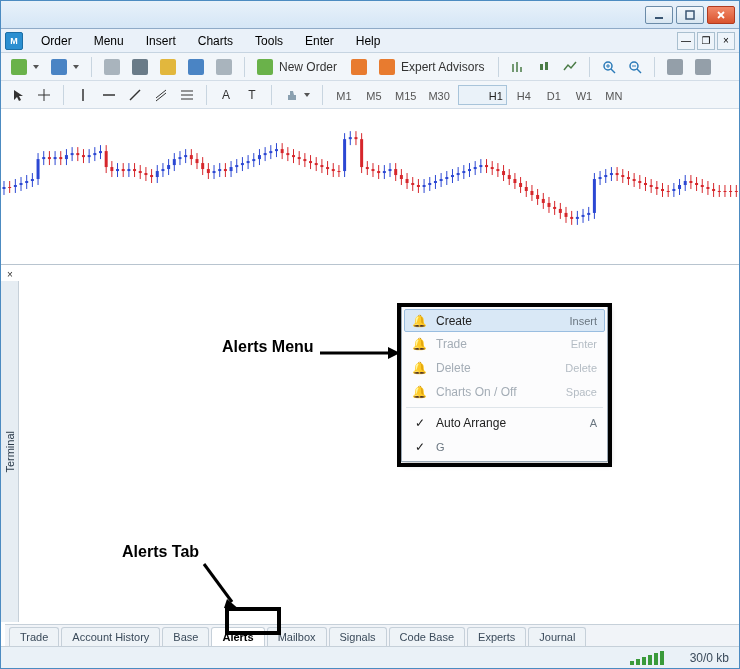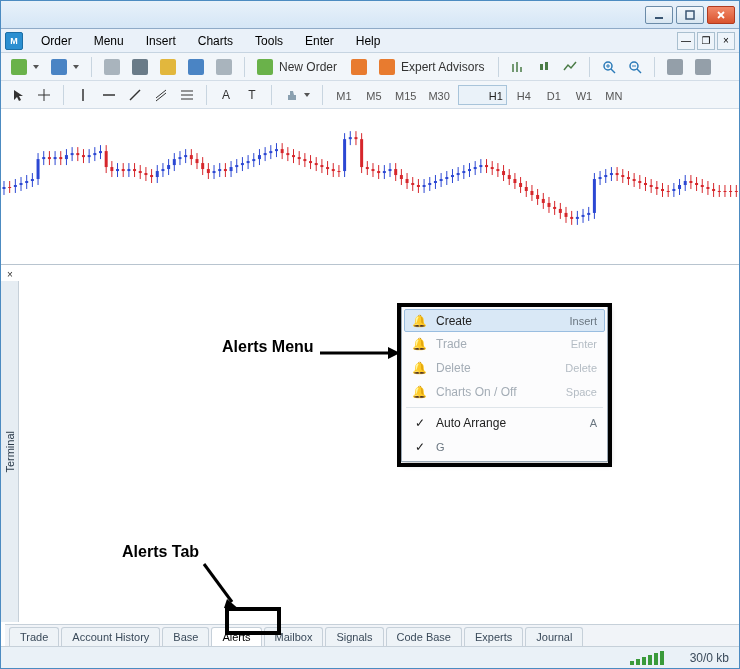--- a/index.html
+++ b/index.html
@@ -57,7 +57,7 @@
 
 .tabsrow { height:22px; margin-left:4px; background:#f1f4f8; border-top:1px solid #c6d0d9; display:flex; align-items:center; padding:0 4px; gap:0; }
 .tab { padding:3px 10px; font-size:11px; color:#3a4a5a; border:1px solid #c6d0d9; border-bottom:none; border-top-left-radius:3px; border-top-right-radius:3px; background:#eef3f7; margin-right:2px; cursor:default; position:relative; top:1px; }
-.tab.active { background:#fff; color:#000; }
+.tab.active { background:#fff; color:#000;font-weight:bold; }
 
 
 .statusbar { height:22px; background:#eaf1f7; border-top:1px solid #c6d0d9; display:flex; align-items:center; justify-content:flex-end; padding:0 10px; gap:10px; font-size:11px; color:#3a4a5a; }

